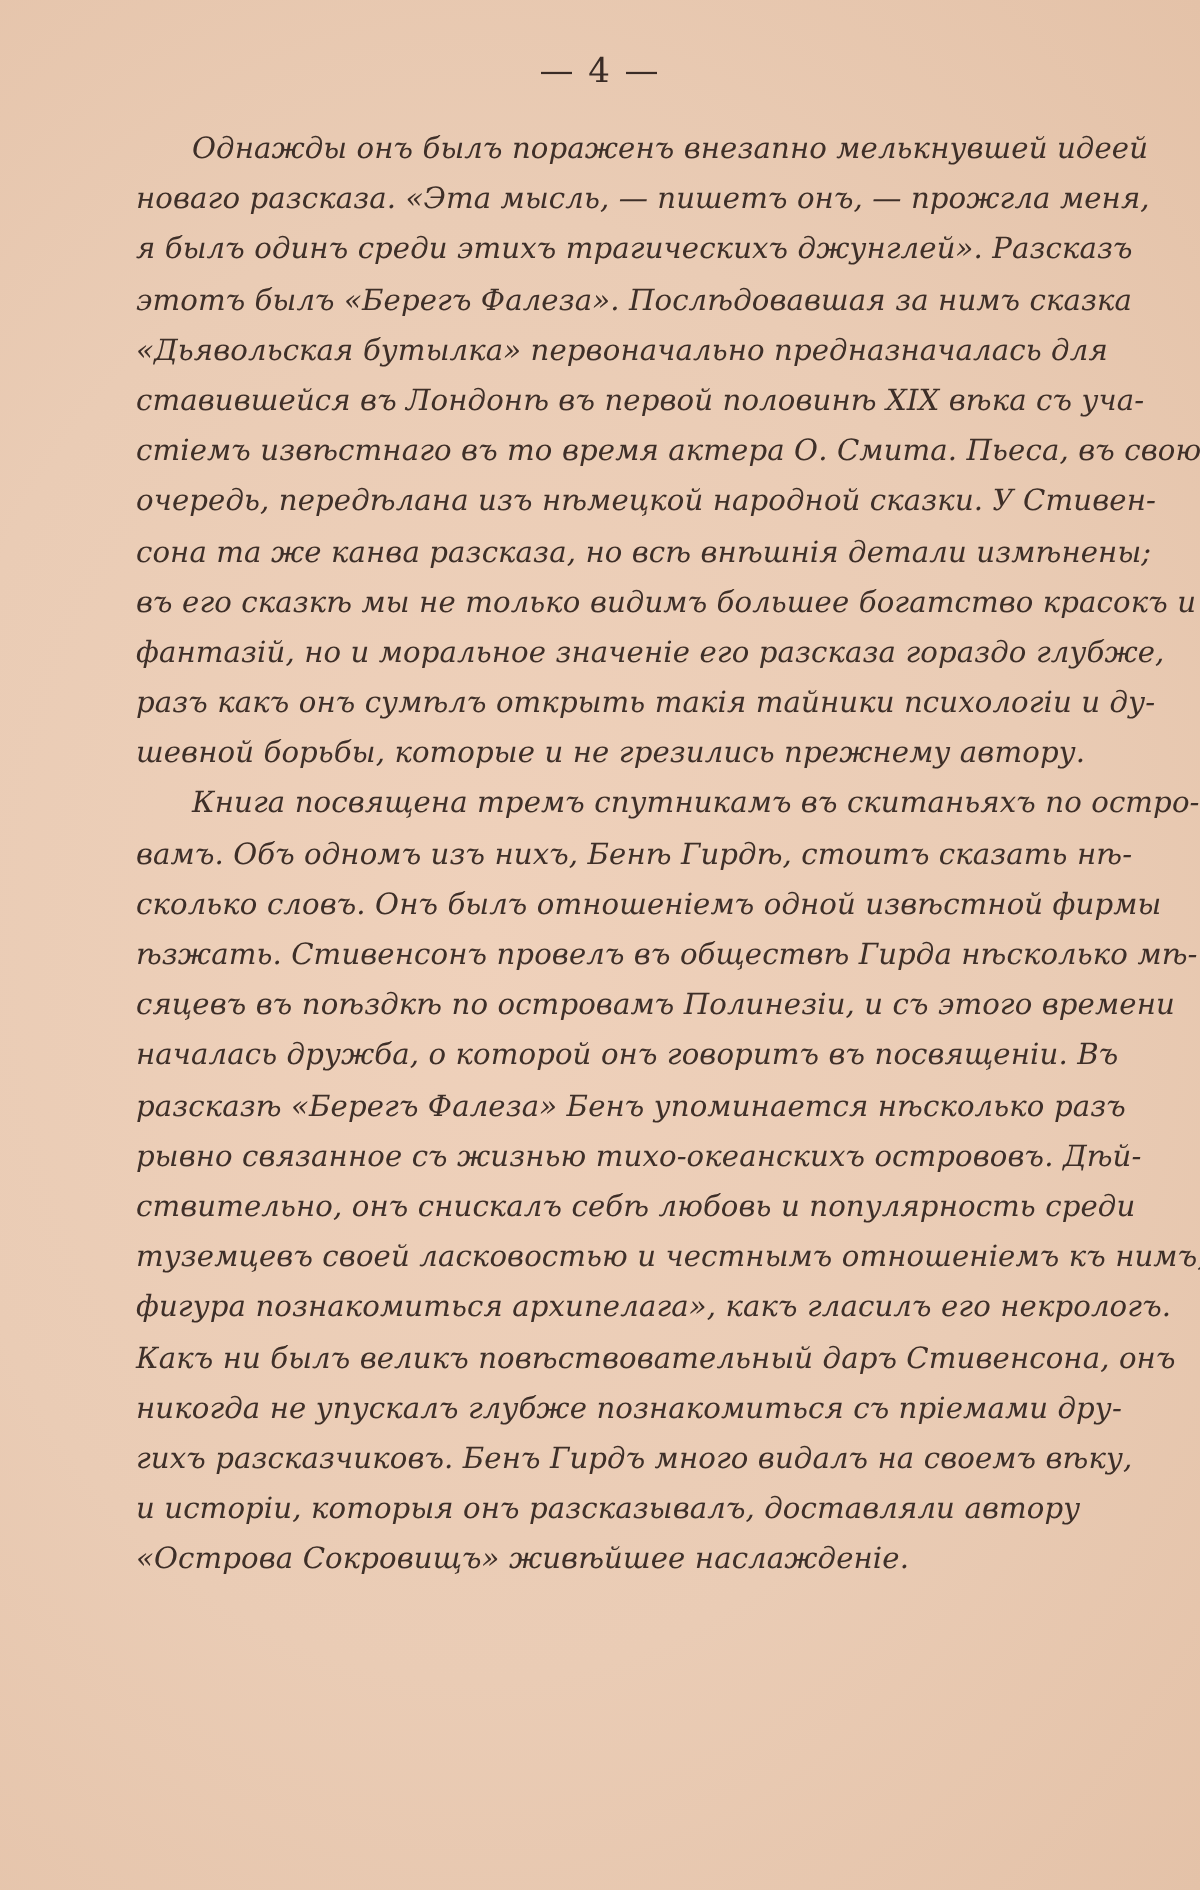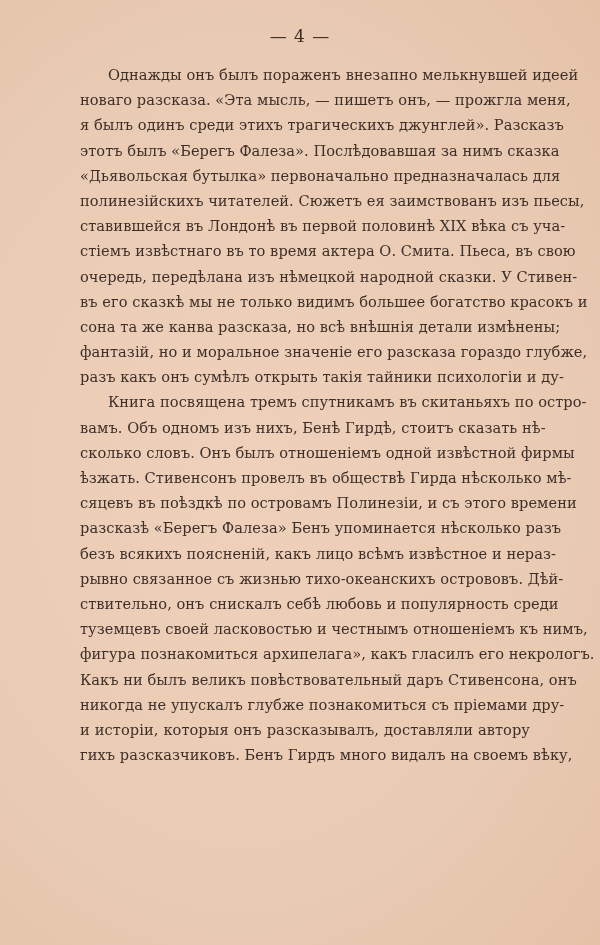--- a/index.html
+++ b/index.html
@@ -35,9 +35,10 @@
   }
   .text-block {
     position: absolute;
-    left: 80px;
+    left: 68px;
     top: 62px;
     width: 450px;
+    font-style: italic;
   }
   .line {
     display: block;

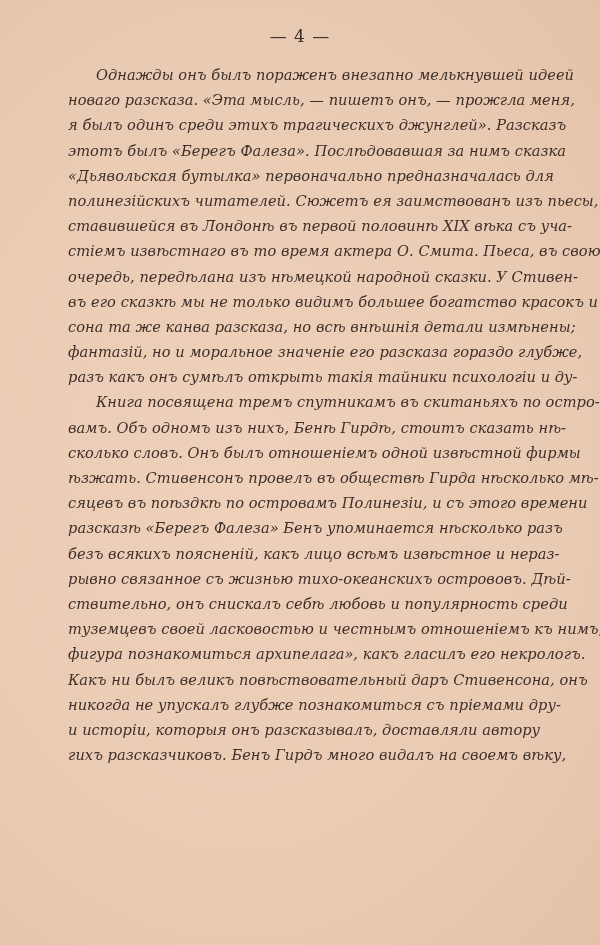--- a/index.html
+++ b/index.html
@@ -73,7 +73,6 @@
       <span class="line">я былъ одинъ среди этихъ трагическихъ джунглей». Разсказъ</span>
       <span class="line">этотъ былъ «Берегъ Фалеза». Послѣдовавшая за нимъ сказка</span>
       <span class="line">«Дьявольская бутылка» первоначально предназначалась для</span>
-      <span class="line">полинезійскихъ читателей. Сюжетъ ея заимствованъ изъ пьесы,</span>
       <span class="line">ставившейся въ Лондонѣ въ первой половинѣ XIX вѣка съ уча-</span>
       <span class="line">стіемъ извѣстнаго въ то время актера О. Смита. Пьеса, въ свою</span>
       <span class="line">очередь, передѣлана изъ нѣмецкой народной сказки. У Стивен-</span>

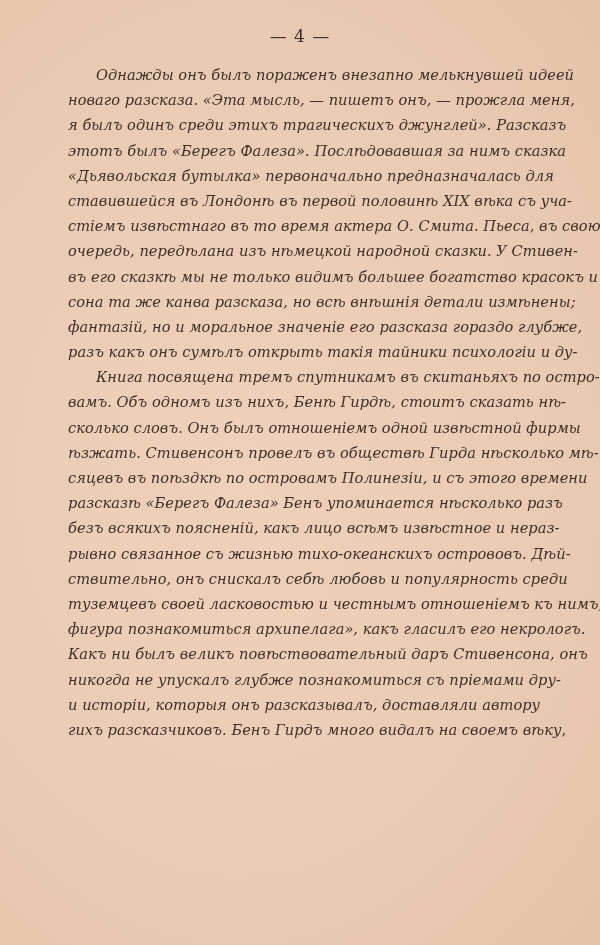--- a/index.html
+++ b/index.html
@@ -76,8 +76,8 @@
       <span class="line">ставившейся въ Лондонѣ въ первой половинѣ XIX вѣка съ уча-</span>
       <span class="line">стіемъ извѣстнаго въ то время актера О. Смита. Пьеса, въ свою</span>
       <span class="line">очередь, передѣлана изъ нѣмецкой народной сказки. У Стивен-</span>
+      <span class="line">сона та же канва разсказа, но всѣ внѣшнія детали измѣнены;</span>
       <span class="line">въ его сказкѣ мы не только видимъ большее богатство красокъ и</span>
-      <span class="line">сона та же канва разсказа, но всѣ внѣшнія детали измѣнены;</span>
       <span class="line">фантазій, но и моральное значеніе его разсказа гораздо глубже,</span>
       <span class="line">разъ какъ онъ сумѣлъ открыть такія тайники психологіи и ду-</span>
     </div>

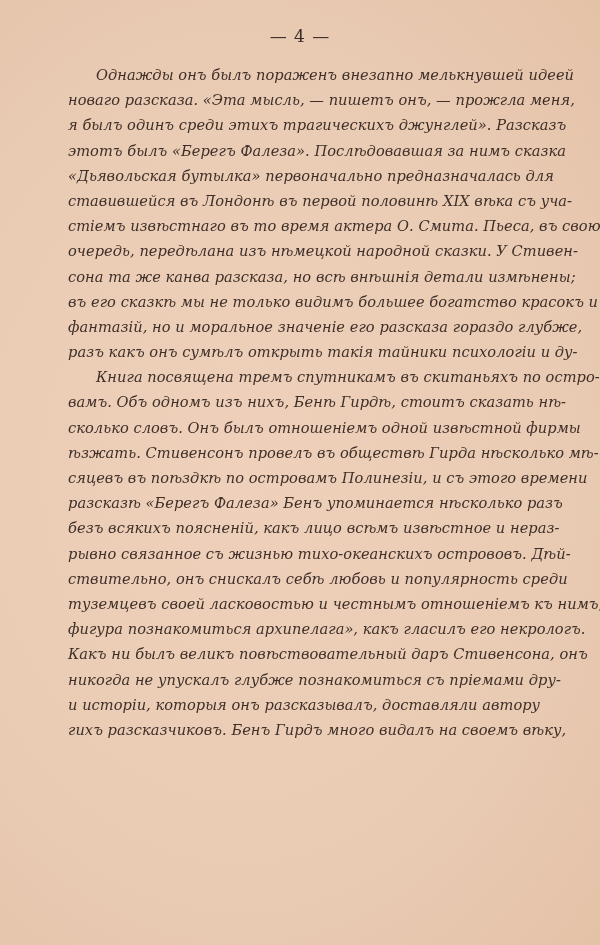--- a/index.html
+++ b/index.html
@@ -80,6 +80,7 @@
       <span class="line">въ его сказкѣ мы не только видимъ большее богатство красокъ и</span>
       <span class="line">фантазій, но и моральное значеніе его разсказа гораздо глубже,</span>
       <span class="line">разъ какъ онъ сумѣлъ открыть такія тайники психологіи и ду-</span>
+      <span class="line last">шевной борьбы, которые и не грезились прежнему автору.</span>
     </div>
     <div class="para-gap"></div>
     <div>

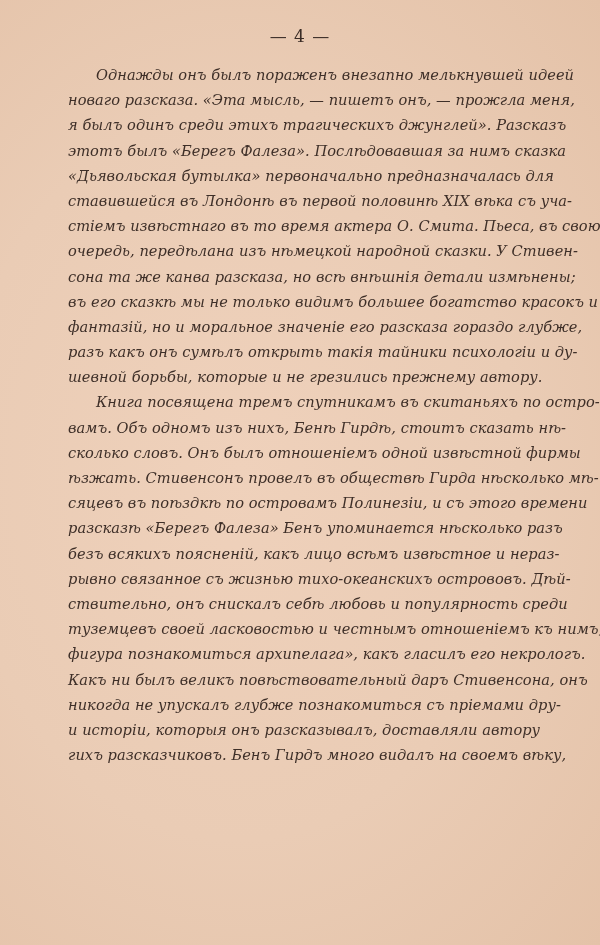--- a/index.html
+++ b/index.html
@@ -89,6 +89,7 @@
       <span class="line">сколько словъ. Онъ былъ отношеніемъ одной извѣстной фирмы</span>
       <span class="line">ѣзжать. Стивенсонъ провелъ въ обществѣ Гирда нѣсколько мѣ-</span>
       <span class="line">сяцевъ въ поѣздкѣ по островамъ Полинезіи, и съ этого времени</span>
+      <span class="line">началась дружба, о которой онъ говоритъ въ посвященіи. Въ</span>
       <span class="line">разсказѣ «Берегъ Фалеза» Бенъ упоминается нѣсколько разъ</span>
       <span class="line">безъ всякихъ поясненій, какъ лицо всѣмъ извѣстное и нераз-</span>
       <span class="line">рывно связанное съ жизнью тихо-океанскихъ острововъ. Дѣй-</span>

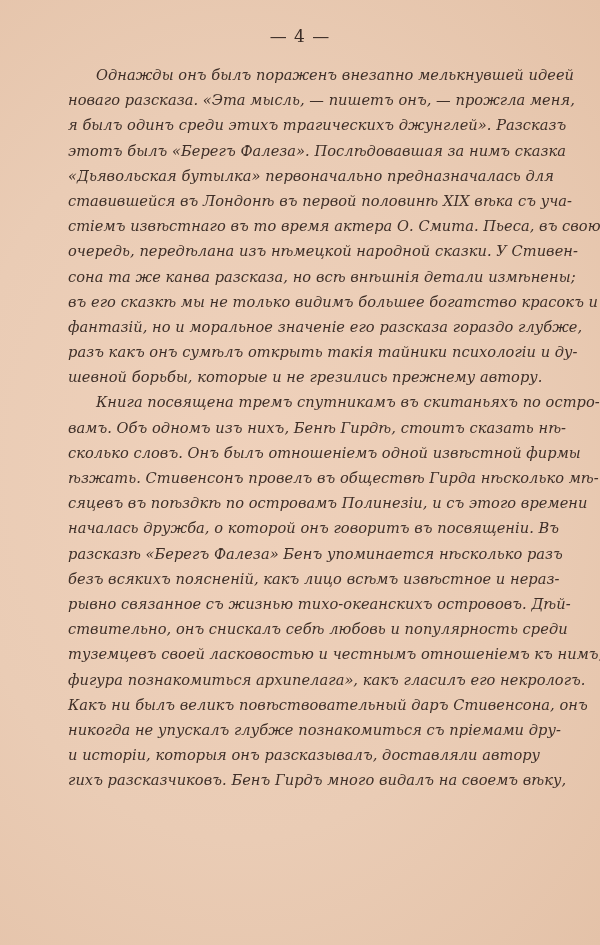--- a/index.html
+++ b/index.html
@@ -91,7 +91,6 @@
       <span class="line">сяцевъ въ поѣздкѣ по островамъ Полинезіи, и съ этого времени</span>
       <span class="line">началась дружба, о которой онъ говоритъ въ посвященіи. Въ</span>
       <span class="line">разсказѣ «Берегъ Фалеза» Бенъ упоминается нѣсколько разъ</span>
-      <span class="line">безъ всякихъ поясненій, какъ лицо всѣмъ извѣстное и нераз-</span>
       <span class="line">рывно связанное съ жизнью тихо-океанскихъ острововъ. Дѣй-</span>
       <span class="line">ствительно, онъ снискалъ себѣ любовь и популярность среди</span>
       <span class="line">туземцевъ своей ласковостью и честнымъ отношеніемъ къ нимъ,</span>

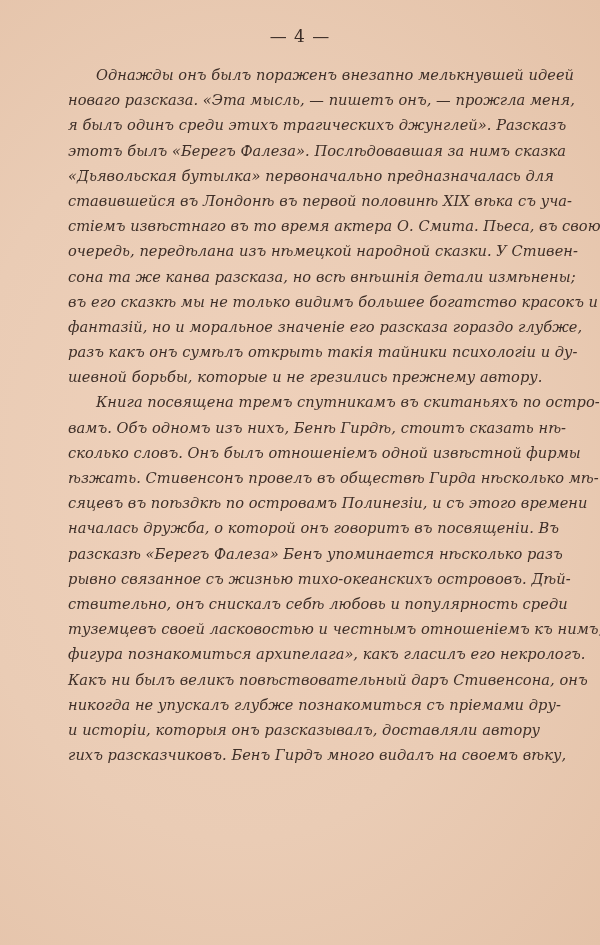--- a/index.html
+++ b/index.html
@@ -97,8 +97,8 @@
       <span class="line">фигура познакомиться архипелага», какъ гласилъ его некрологъ.</span>
       <span class="line">Какъ ни былъ великъ повѣствовательный даръ Стивенсона, онъ</span>
       <span class="line">никогда не упускалъ глубже познакомиться съ пріемами дру-</span>
+      <span class="line">гихъ разсказчиковъ. Бенъ Гирдъ много видалъ на своемъ вѣку,</span>
       <span class="line">и исторіи, которыя онъ разсказывалъ, доставляли автору</span>
-      <span class="line">гихъ разсказчиковъ. Бенъ Гирдъ много видалъ на своемъ вѣку,</span>
     </div>
   </div>
 </div>

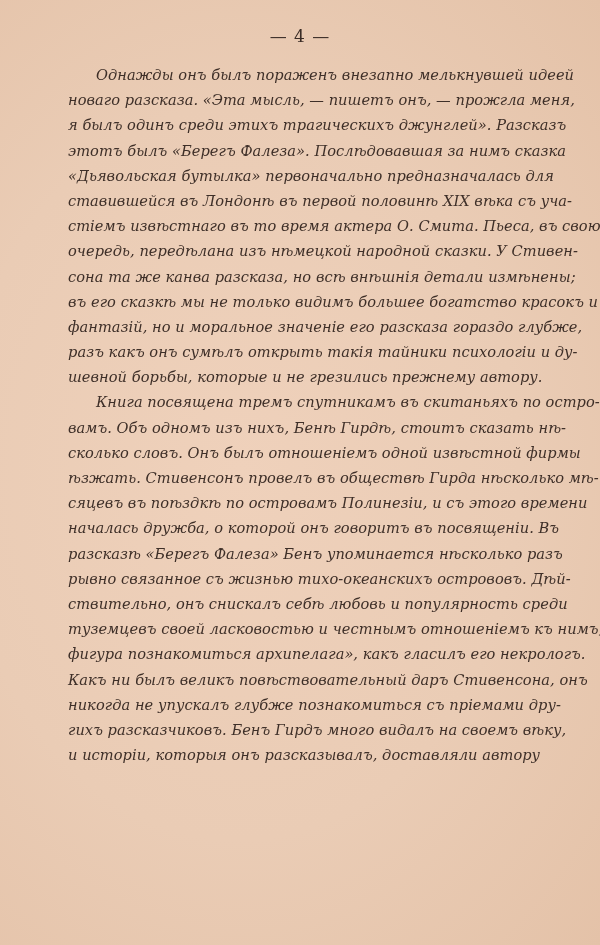--- a/index.html
+++ b/index.html
@@ -99,6 +99,7 @@
       <span class="line">никогда не упускалъ глубже познакомиться съ пріемами дру-</span>
       <span class="line">гихъ разсказчиковъ. Бенъ Гирдъ много видалъ на своемъ вѣку,</span>
       <span class="line">и исторіи, которыя онъ разсказывалъ, доставляли автору</span>
+      <span class="line last">«Острова Сокровищъ» живѣйшее наслажденіе.</span>
     </div>
   </div>
 </div>

